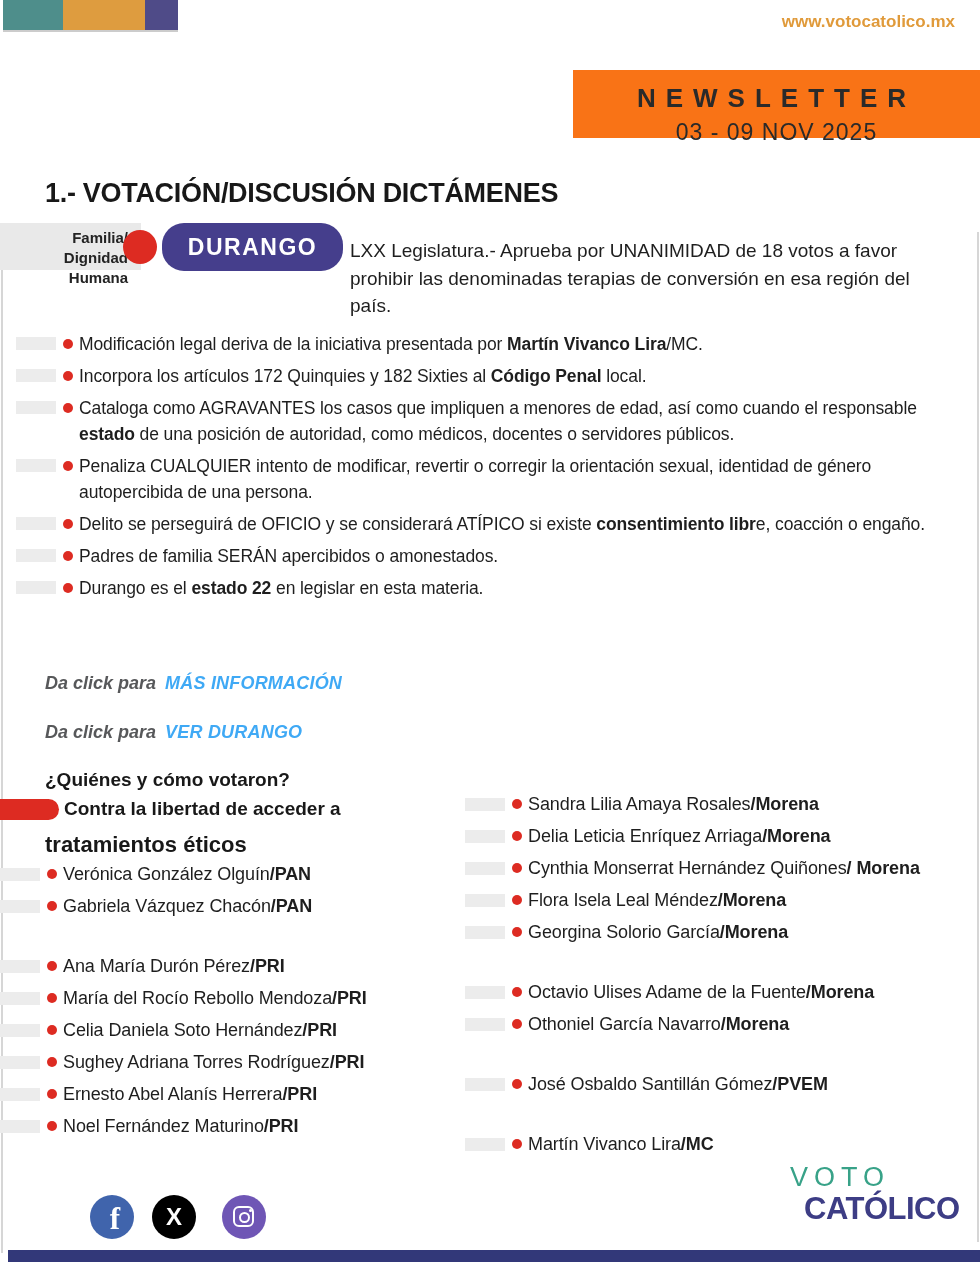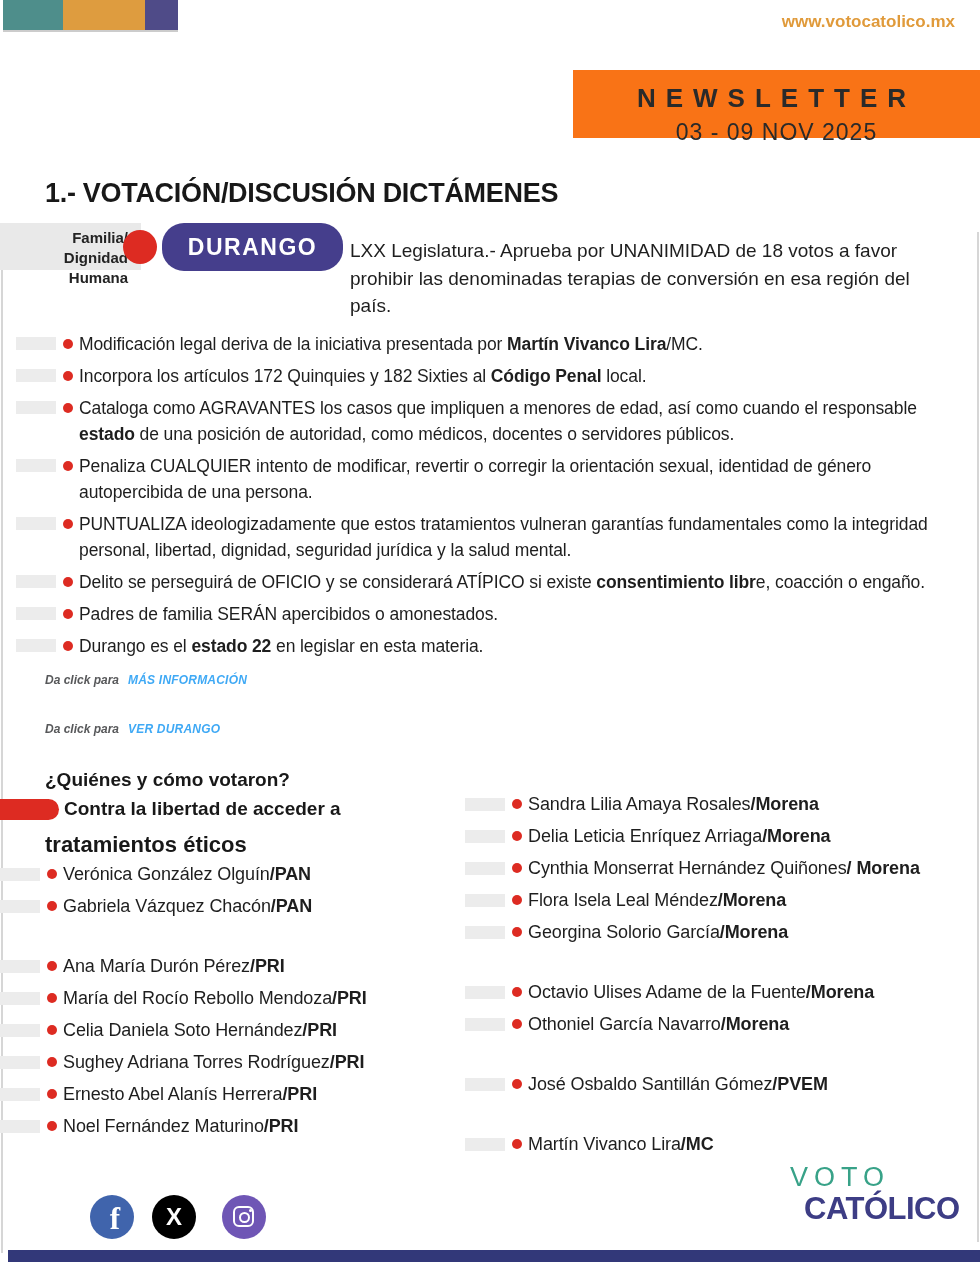--- a/index.html
+++ b/index.html
@@ -134,11 +134,6 @@
     <div class="bar"></div>
       <div class="dot"></div>
     <div class="txt"><span>Penaliza CUALQUIER intento de modificar, revertir o corregir la orientación sexual, identidad de género autopercibida de una persona.</span><b></b><span></span></div>
-  </li>
-  <li class="bullet">
-    <div class="bar"></div>
-      <div class="dot"></div>
-    <div class="txt"><span>PUNTUALIZA ideologizadamente que estos tratamientos vulneran garantías fundamentales como la integridad personal, libertad, dignidad, seguridad jurídica y la salud mental.</span><b></b><span></span></div>
   </li>
   <li class="bullet">
     <div class="bar"></div>

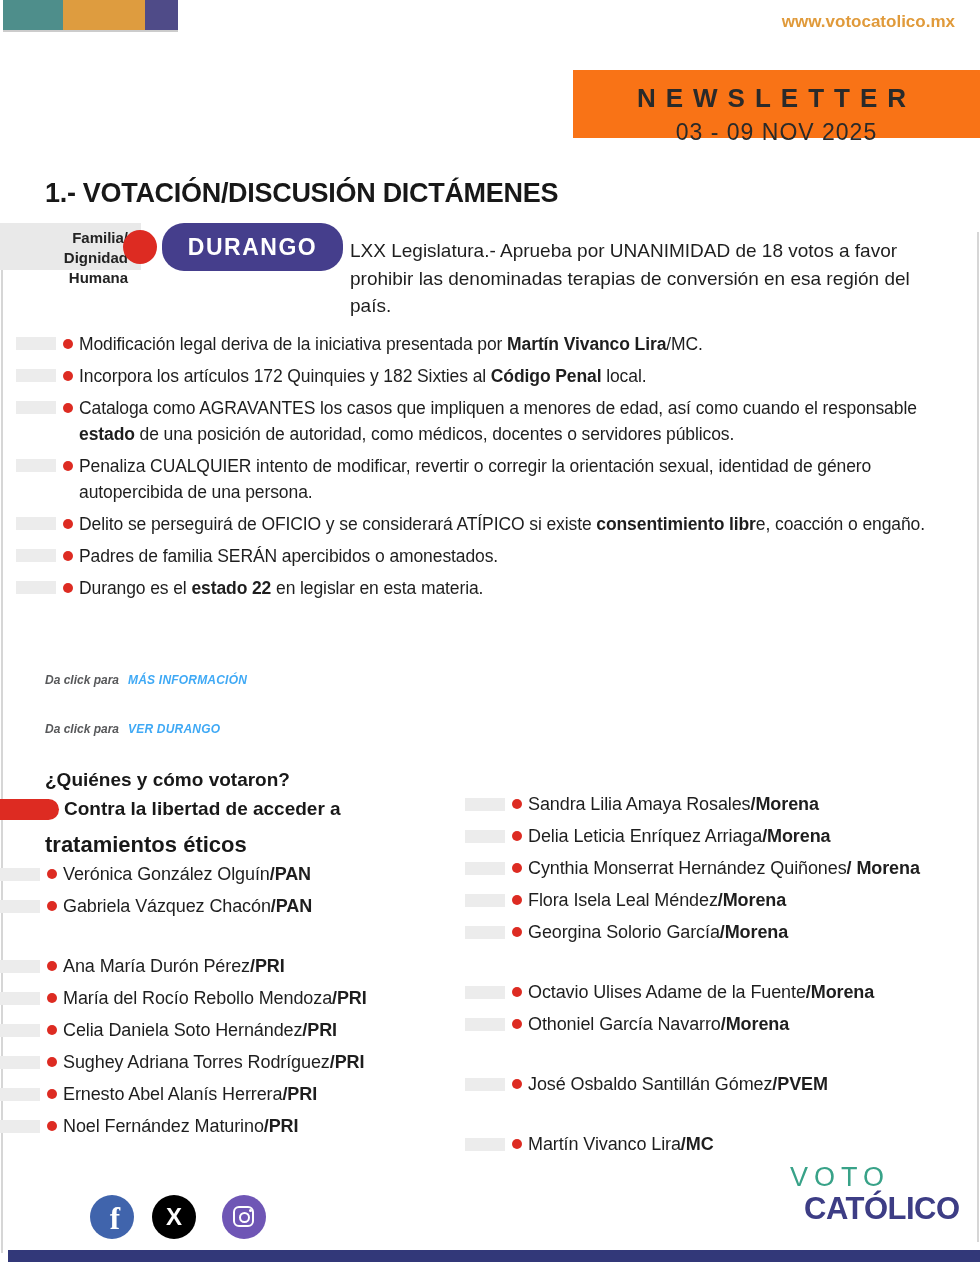--- a/index.html
+++ b/index.html
@@ -45,7 +45,7 @@
   .bullet b{font-weight:bold;}
 
   
-  .clickrow{position:absolute;left:45px;font-size:12px;font-weight:bold;font-style:italic;color:#57585a;text-align:right;}
+  .clickrow{position:absolute;left:45px;font-size:18px;font-weight:bold;font-style:italic;color:#57585a;text-align:right;}
   .clickrow.r1{top:673px;}
   .clickrow.r2{top:722px;}
   .clickrow a{color:#3fa9f5;text-decoration:none;margin-left:9px;letter-spacing:0.2px;}

